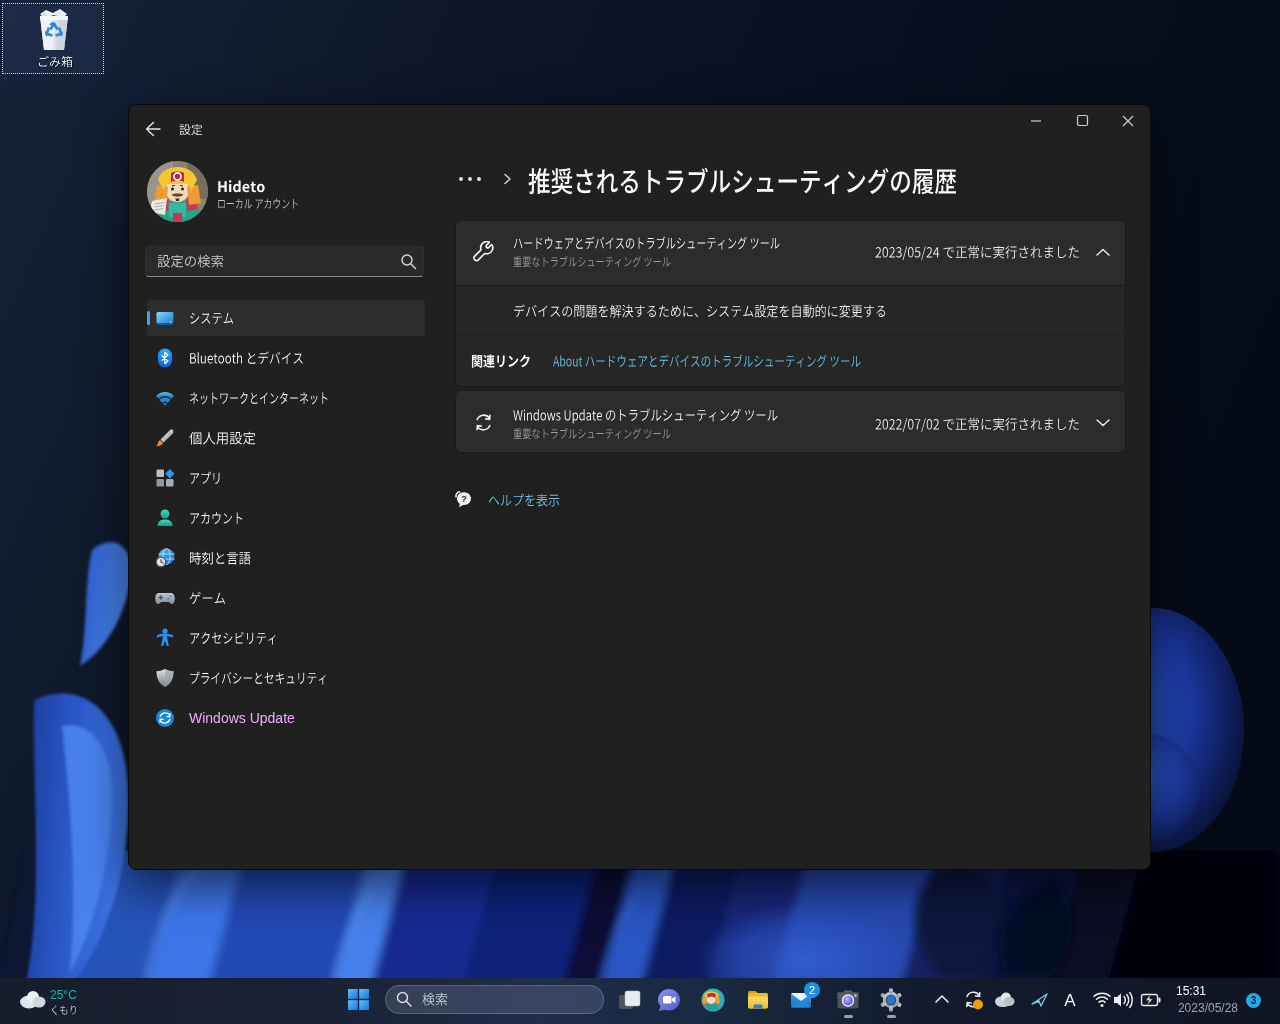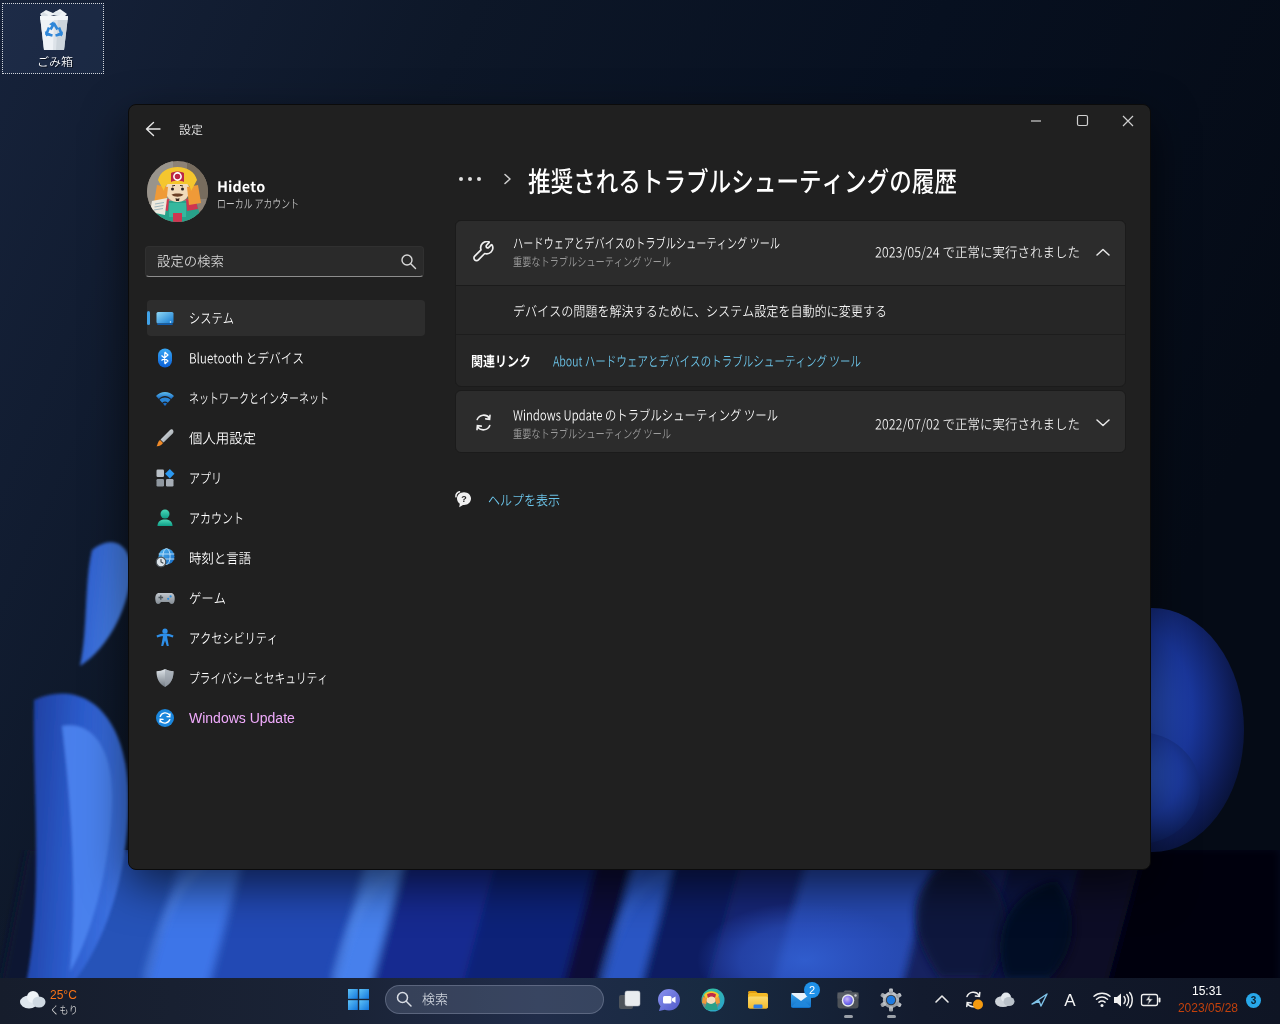--- a/index.html
+++ b/index.html
@@ -447,7 +447,7 @@
       <circle cx="15" cy="9" r="6" fill="#eef3f7"></circle>
       <ellipse cx="21" cy="14" rx="6.5" ry="5.5" fill="#cfd9e2"></ellipse>
     </svg>
-    <div class="abs" style="left:50px;top:988px;font-size:12px;color:#f97316">25°C</div>
+    <div class="abs" style="left:50px;top:988px;font-size:12px;color:#14b8a6">25°C</div>
     <svg style="position:absolute;left:50px;top:1001.9px" width="28" height="16.5" viewBox="0 0 33.0 16.5" preserveAspectRatio="none">
       <g transform="translate(0 12.1)">
         <path fill="#d5d5d5" d="M7.7 -8.2 7 -8.8C6.8 -8.6 6.6 -8.3 6.4 -8.1C5.6 -7.3 3.9 -6 3.1 -5.3C2.1 -4.5 2 -4 3 -3.2C4 -2.3 5.7 -0.9 6.5 -0.1C6.8 0.2 7 0.4 7.2 0.7L7.9 0C6.8 -1.1 4.8 -2.7 3.8 -3.5C3.1 -4.1 3.1 -4.3 3.8 -4.9C4.6 -5.6 6.2 -6.9 7 -7.5C7.1 -7.7 7.5 -8 7.7 -8.2Z M12.1 -4.4 12 -3.7C12.7 -3.4 13.6 -3.3 14.4 -3.3C14.3 -2.7 14.3 -2.3 14.3 -1.9C14.3 -0.2 15.5 0.5 16.9 0.5C19.1 0.5 20.5 -0.5 20.5 -2.1C20.5 -3.1 20.2 -3.8 19.4 -4.6L18.5 -4.5C19.3 -3.8 19.7 -2.9 19.7 -2.2C19.7 -1 18.6 -0.3 16.9 -0.3C15.7 -0.3 15 -1 15 -2.1C15 -2.3 15.1 -2.8 15.1 -3.2H15.5C16.3 -3.2 17 -3.2 17.7 -3.3L17.7 -4.1C16.9 -3.9 16.2 -3.9 15.4 -3.9H15.2L15.4 -6H15.5C16.4 -6 17.1 -6 17.8 -6.1L17.8 -6.8C17.1 -6.7 16.4 -6.7 15.5 -6.7L15.7 -7.9C15.7 -8.1 15.8 -8.3 15.8 -8.6L14.9 -8.7C15 -8.5 15 -8.3 14.9 -7.9L14.8 -6.7C14 -6.8 13.1 -6.9 12.4 -7.1L12.3 -6.4C13 -6.2 13.9 -6.1 14.7 -6L14.5 -4C13.7 -4 12.8 -4.1 12.1 -4.4Z M25.7 -8.7 24.8 -8.7C24.8 -8.4 24.8 -8.1 24.7 -7.8C24.6 -6.9 24.4 -5.3 24.4 -4.2C24.4 -3.5 24.4 -2.9 24.5 -2.5L25.3 -2.5C25.2 -3.1 25.2 -3.5 25.2 -3.9C25.4 -5.4 26.7 -7.4 28.1 -7.4C29.3 -7.4 29.9 -6.1 29.9 -4.3C29.9 -1.5 28 -0.5 25.6 -0.2L26.1 0.5C28.7 0 30.7 -1.3 30.7 -4.3C30.7 -6.6 29.6 -8.1 28.2 -8.1C26.8 -8.1 25.6 -6.6 25.2 -5.4C25.2 -6.2 25.4 -7.8 25.7 -8.7Z"></path>

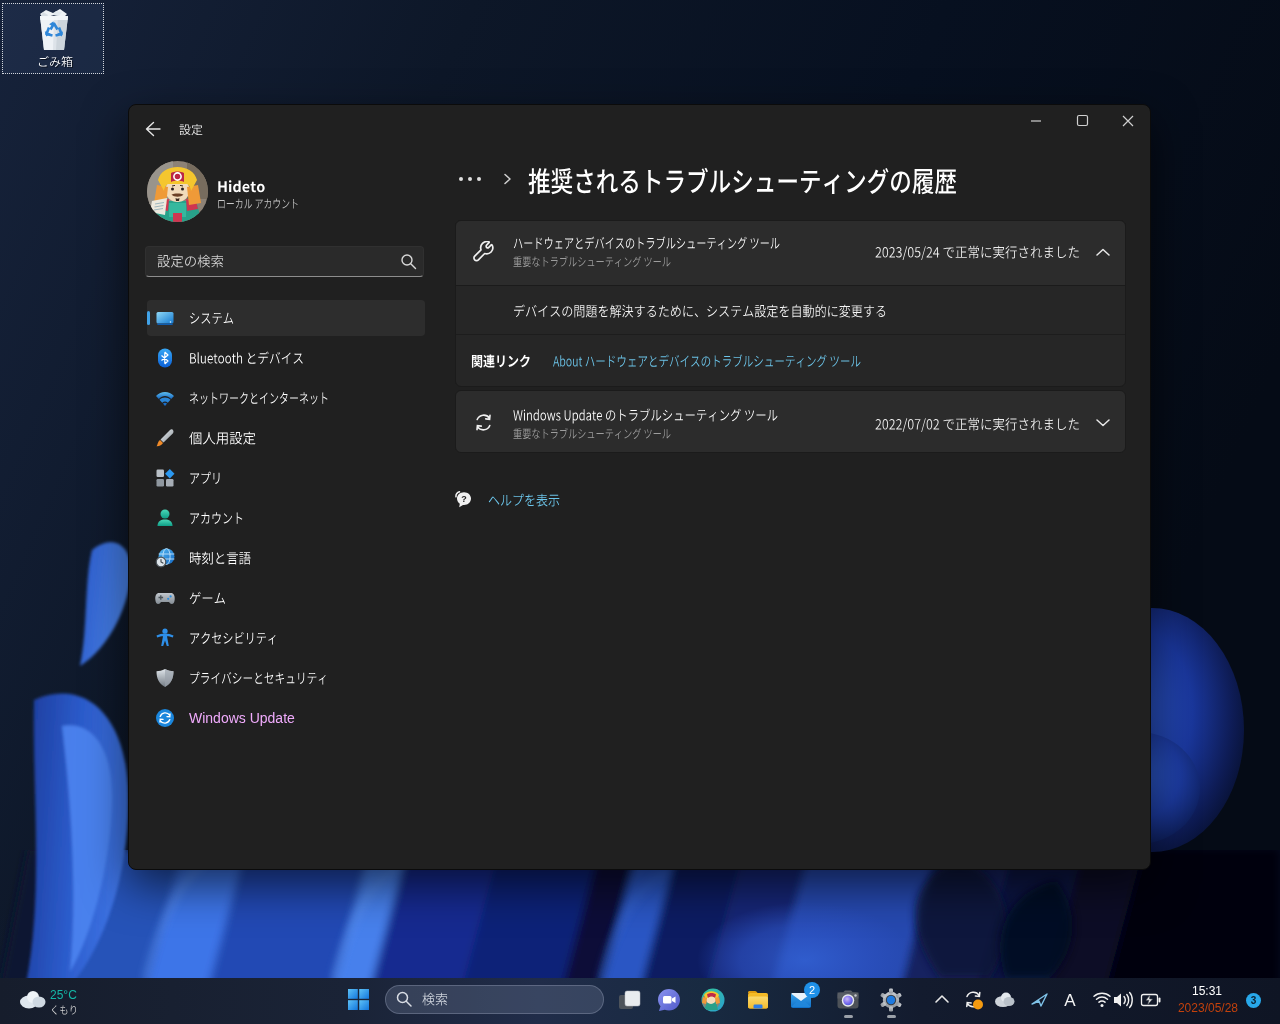--- a/index.html
+++ b/index.html
@@ -601,7 +601,7 @@
       <rect x="230.5" y="13.5" width="2" height="5" rx="1" fill="#f0f0f0"></rect>
 <path d="M222,11 L218,16.2 L221,16.2 L219.5,21 L224.5,15 L221.5,15 Z" fill="#f0f0f0" stroke="#4d535b" stroke-width="0.6"></path>
 </svg>
-    <div class="abs" style="left:1176px;top:984px;width:62px;height:15px;font-size:12px;color:#fff;text-align:center">15:31</div>
+    <div class="abs" style="left:1176px;top:984px;width:62px;height:15px;font-size:12px;color:#fff;text-align:left">15:31</div>
     <div class="abs" style="left:1156px;top:1001px;width:82px;height:15px;font-size:12px;color:#c2410c;text-align:right">2023/05/28</div>
     <div class="abs" style="left:1246px;top:993px;width:15px;height:15px;border-radius:8px;background:#28a8ea;color:#0b2030;font-size:10px;font-weight:bold;text-align:center;line-height:15px">3</div>
   </div>

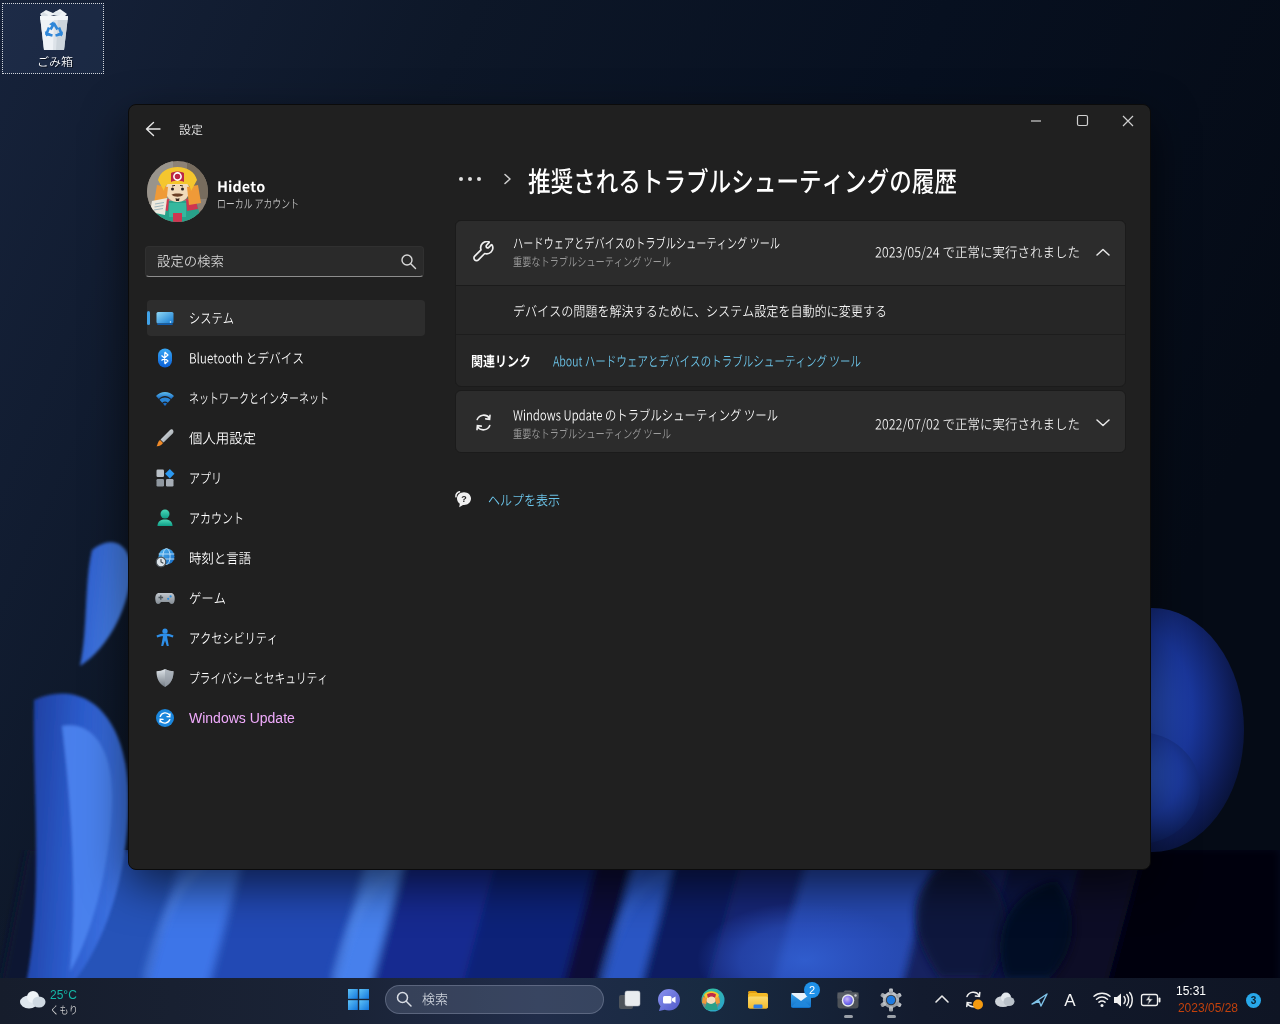--- a/index.html
+++ b/index.html
@@ -602,7 +602,7 @@
 <path d="M222,11 L218,16.2 L221,16.2 L219.5,21 L224.5,15 L221.5,15 Z" fill="#f0f0f0" stroke="#4d535b" stroke-width="0.6"></path>
 </svg>
     <div class="abs" style="left:1176px;top:984px;width:62px;height:15px;font-size:12px;color:#fff;text-align:left">15:31</div>
-    <div class="abs" style="left:1156px;top:1001px;width:82px;height:15px;font-size:12px;color:#c2410c;text-align:right">2023/05/28</div>
+    <div class="abs" style="left:1156px;top:1001px;width:82px;height:15px;font-size:12px;color:#a3a3a3;text-align:right">2023/05/28</div>
     <div class="abs" style="left:1246px;top:993px;width:15px;height:15px;border-radius:8px;background:#28a8ea;color:#0b2030;font-size:10px;font-weight:bold;text-align:center;line-height:15px">3</div>
   </div>
 </body></html>

